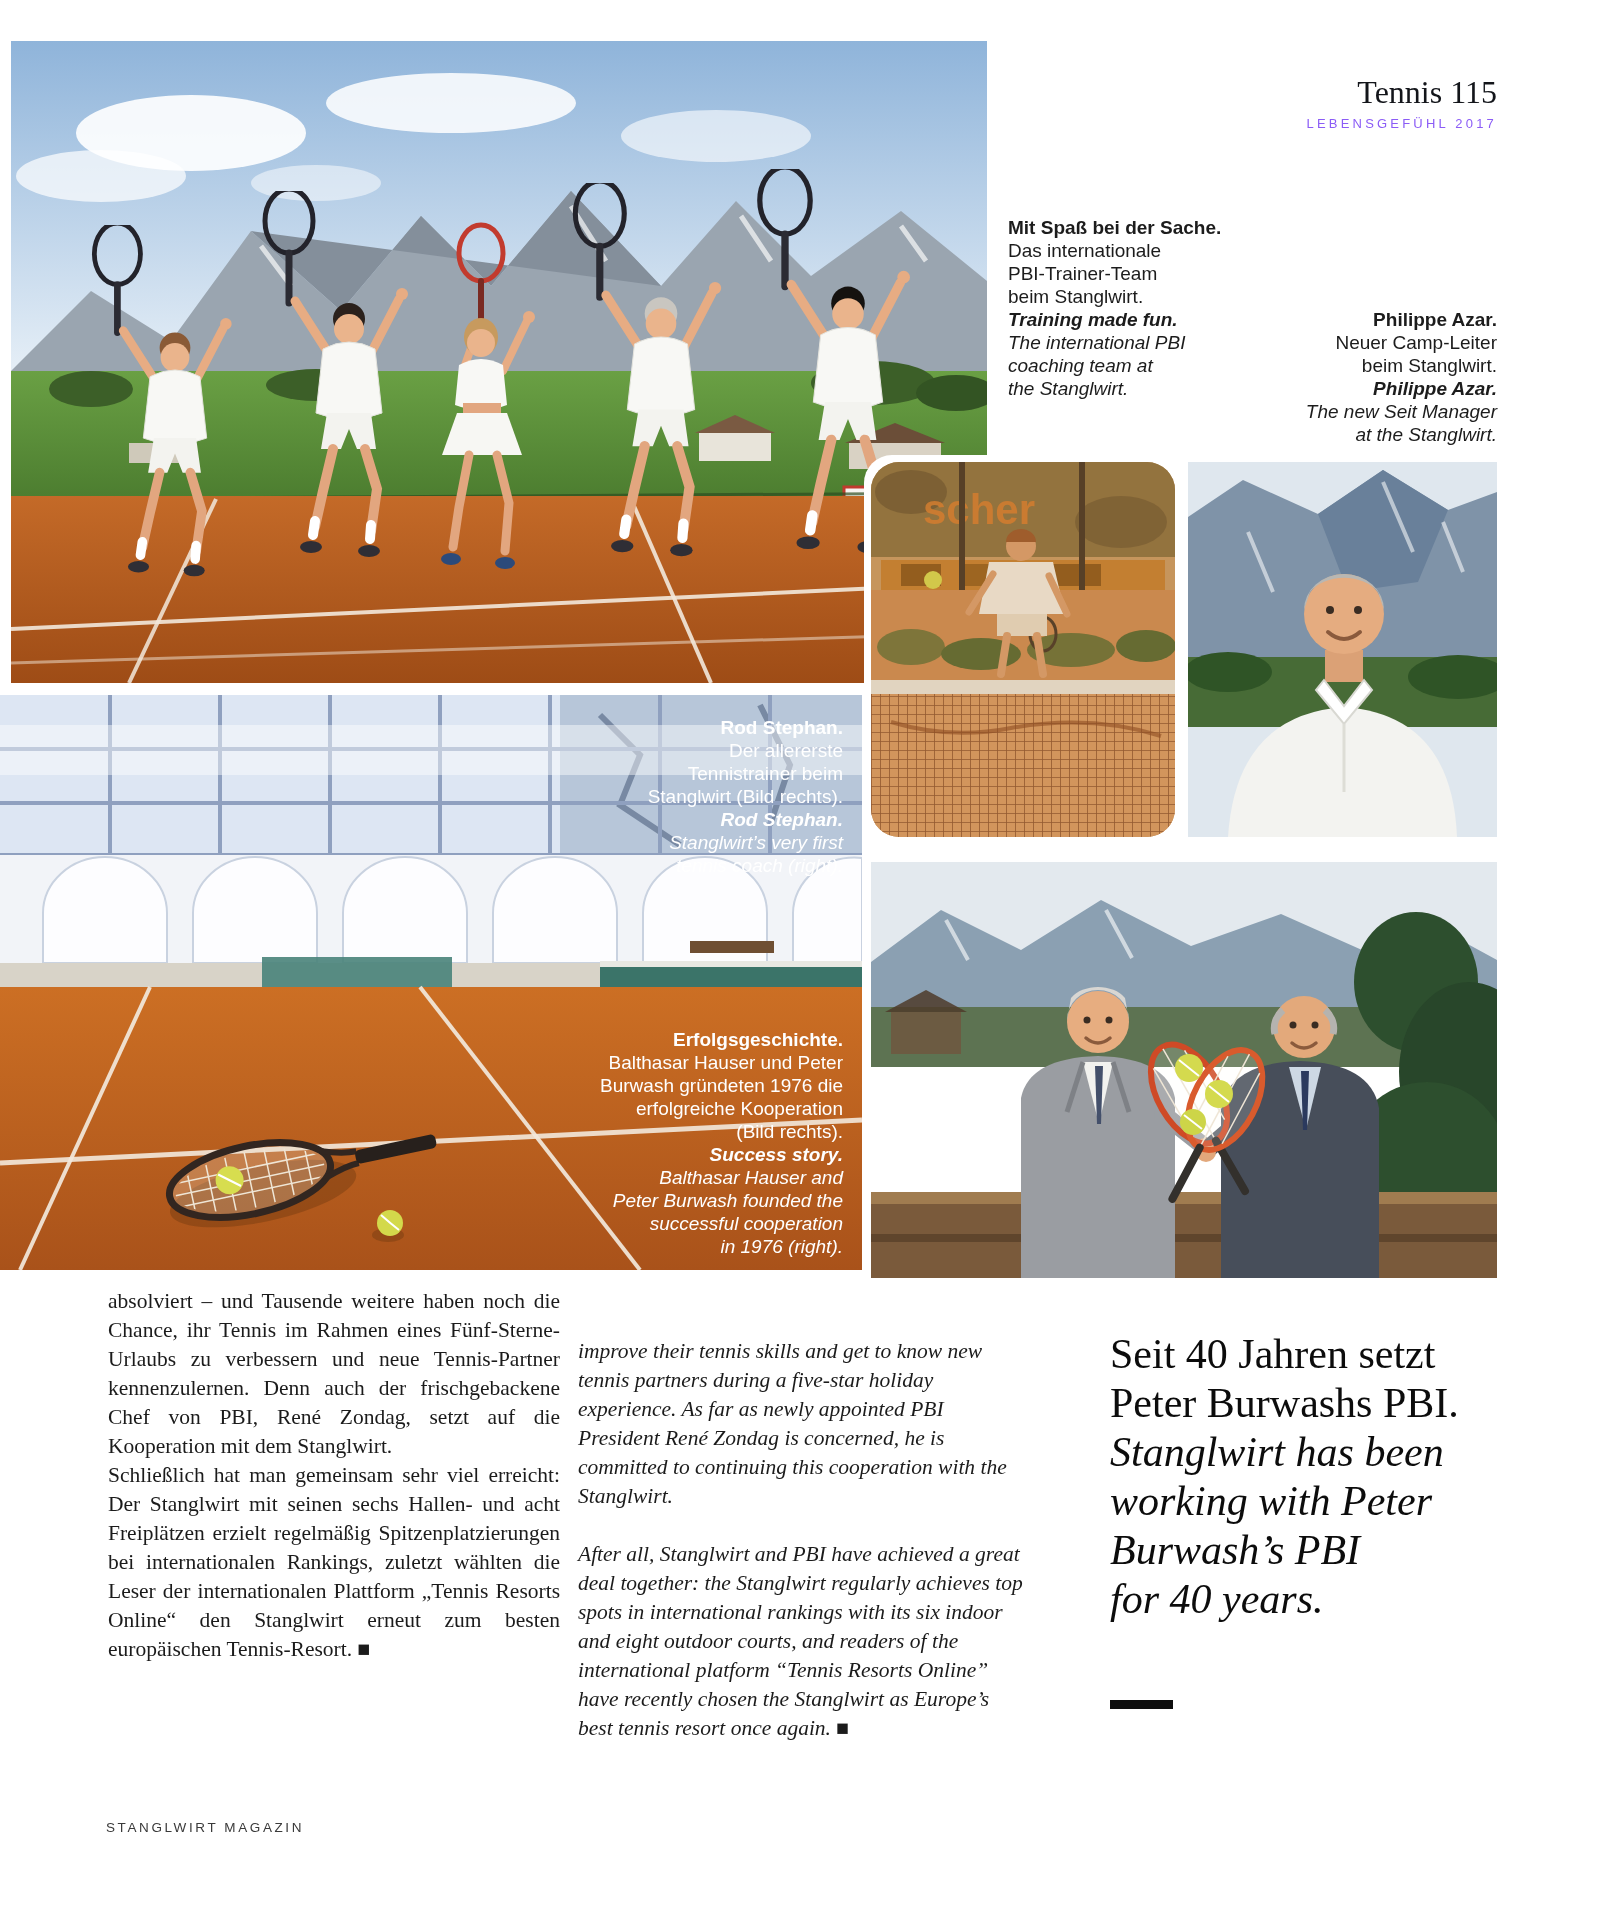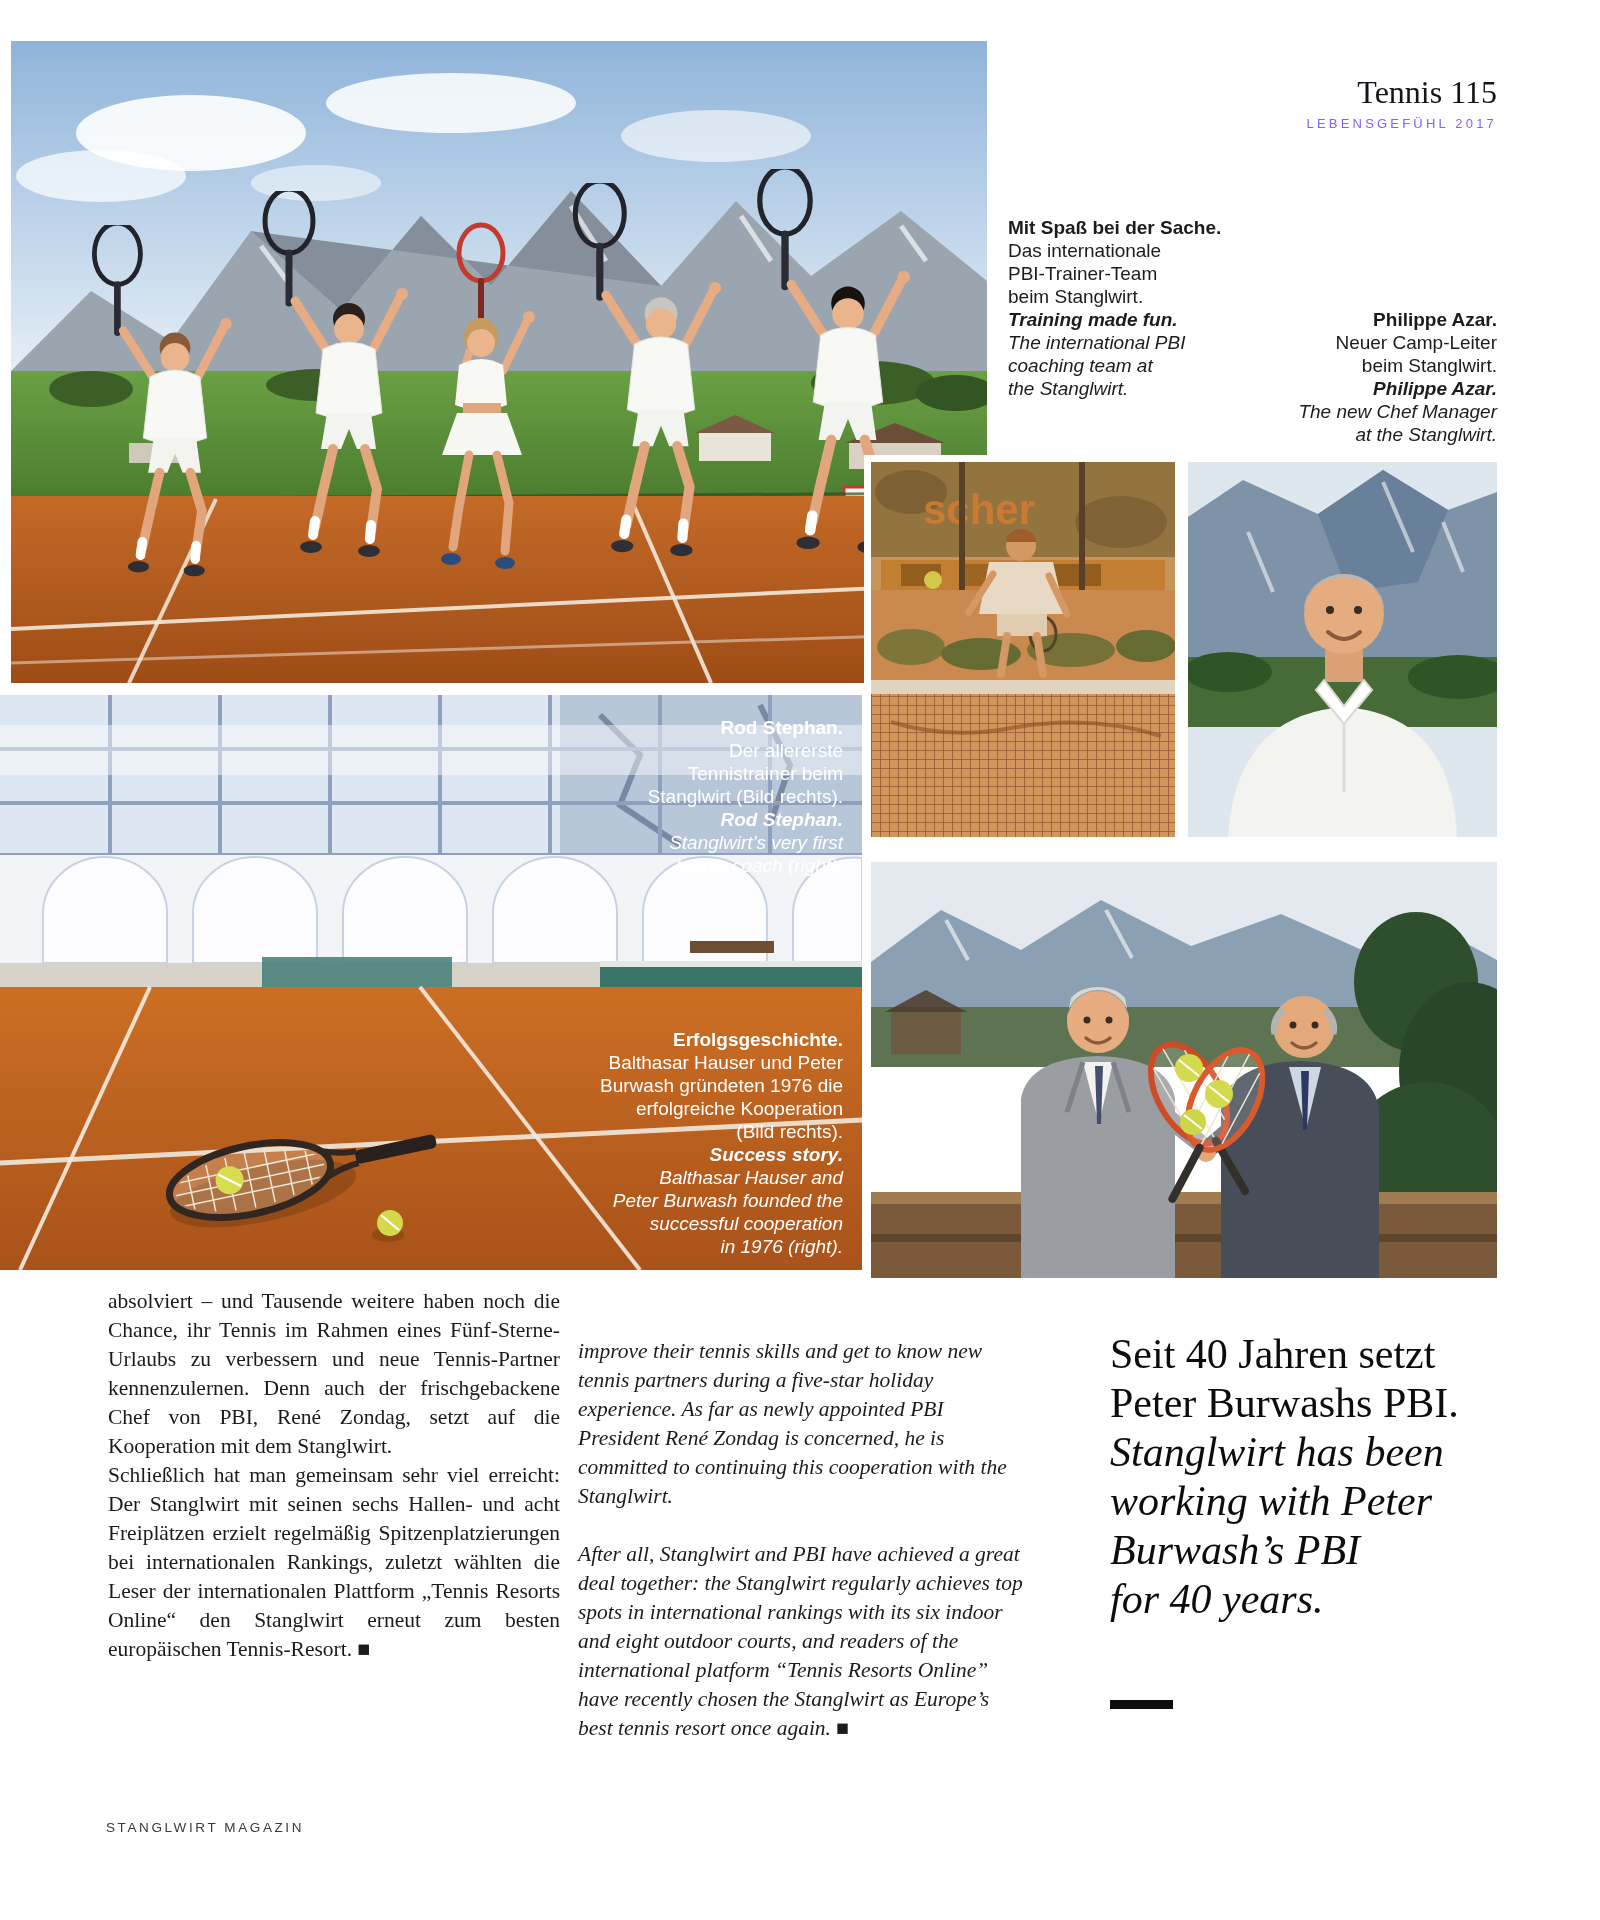--- a/index.html
+++ b/index.html
@@ -367,7 +367,7 @@
     <div>Neuer Camp-Leiter</div>
     <div>beim Stanglwirt.</div>
     <div class="bti">Philippe Azar.</div>
-    <div class="it">The new Chef Manager</div>
+    <div class="it">The new Seit Manager</div>
     <div class="it">at the Stanglwirt.</div>
   </div>
 

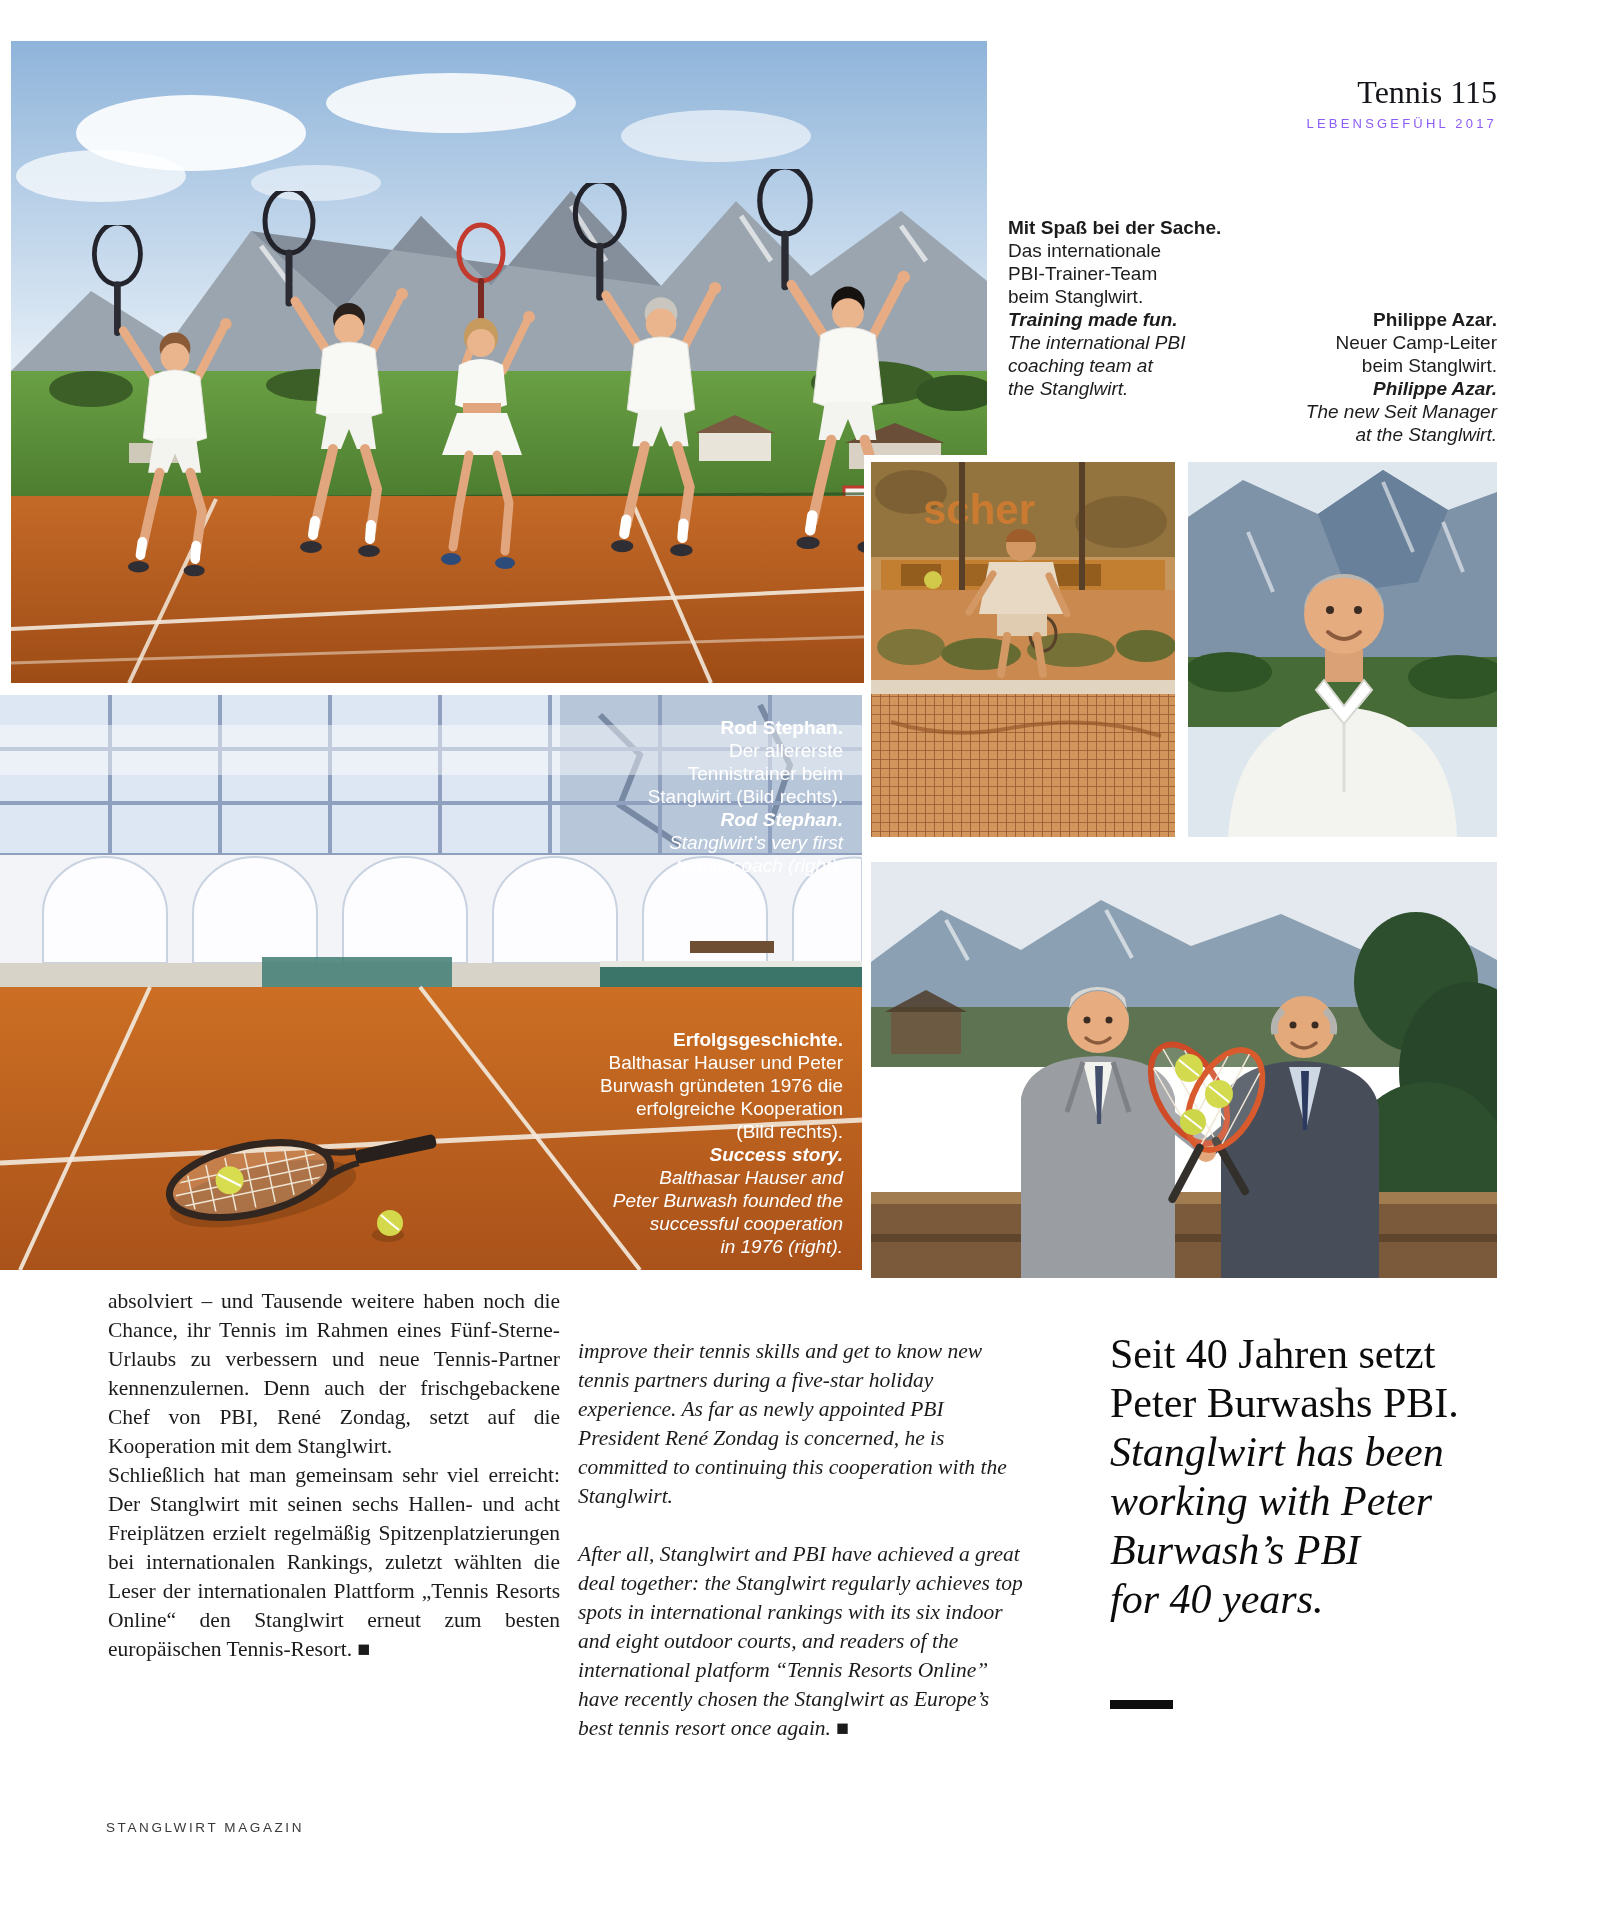--- a/index.html
+++ b/index.html
@@ -9,7 +9,7 @@
   .photo svg{display:block;width:100%;height:100%;}
   #main-photo{left:11px;top:41px;width:976px;height:642px;z-index:1;}
   #vintage-photo{left:871px;top:462px;width:304px;height:375px;z-index:2;
-                 box-shadow:-7px 0 0 #fff,0 -7px 0 #fff,-7px -7px 0 #fff;}
+                 box-shadow:-7px 0 0 #fff,0 -7px 0 #fff,-7px -7px 0 #fff;border-radius:28px;}
   #portrait-photo{left:1188px;top:462px;width:309px;height:375px;z-index:2;}
   #indoor-photo{left:0;top:695px;width:862px;height:575px;z-index:1;}
   #duo-photo{left:871px;top:862px;width:626px;height:416px;z-index:1;}

